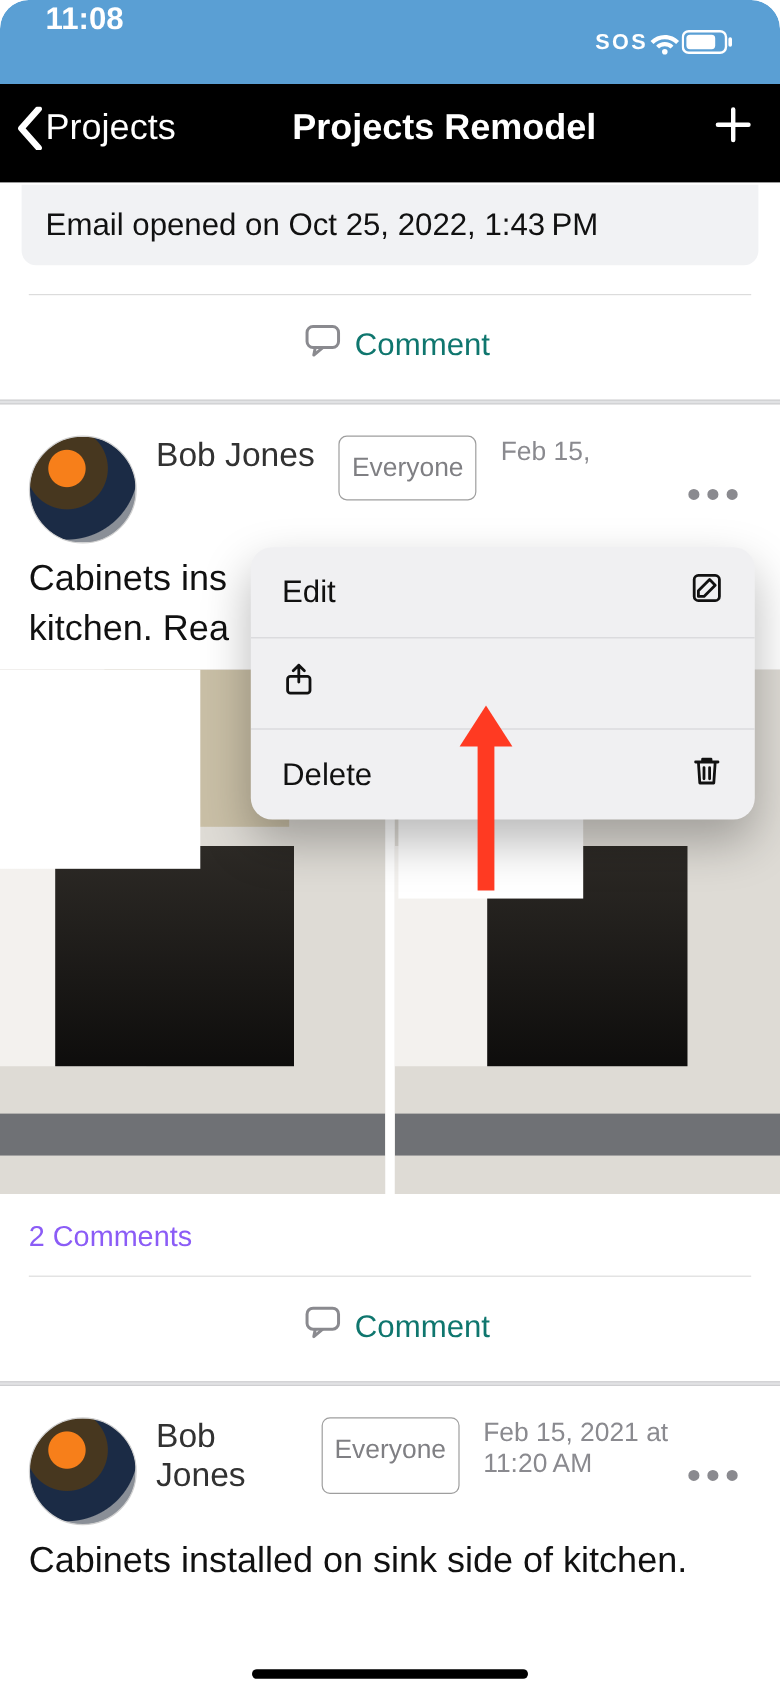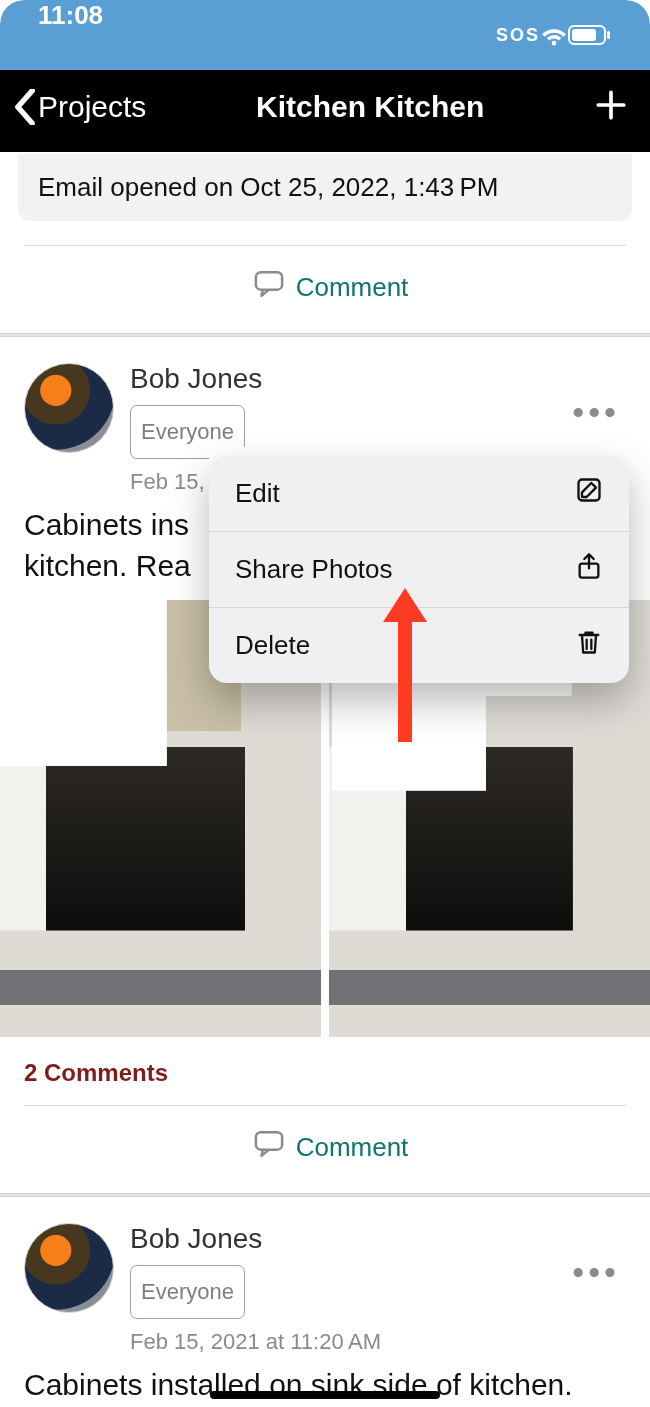--- a/index.html
+++ b/index.html
@@ -169,7 +169,7 @@
       </svg>
     <span>Projects</span>
   </div>
-  <div class="nav-title">Kitchen Kitchen</div>
+  <div class="nav-title">Projects Remodel</div>
   <div class="nav-add">
     <svg width="34" height="34" viewBox="0 0 24 24">
         <path d="M12 3v18M3 12h18" stroke="#fff" stroke-width="2.6" stroke-linecap="round"></path>

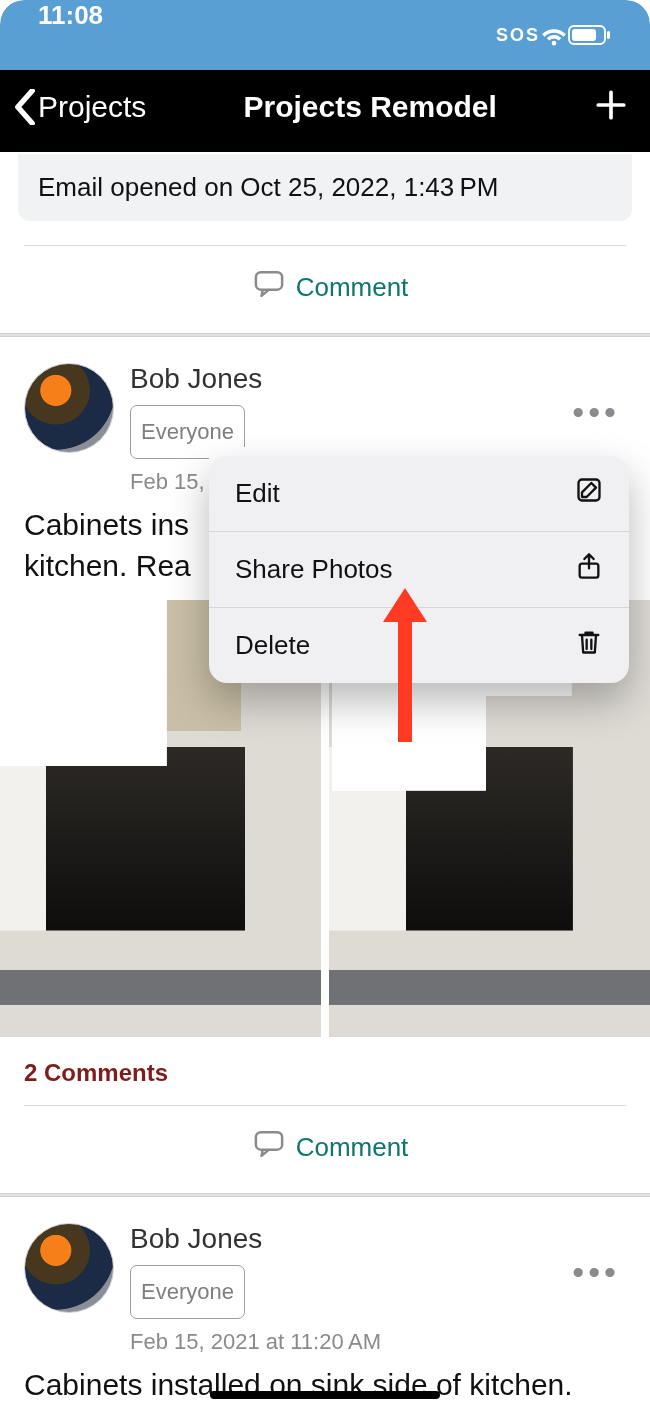--- a/index.html
+++ b/index.html
@@ -65,7 +65,7 @@
     background: radial-gradient(circle at 35% 30%, #f77f1a 0 18%, #47371f 19% 40%, #1b2b45 41% 70%, #8a8f97 71% 100%);
     border:1px solid #d0d0d0;
   }
-  .post-meta { display:flex; flex-direction:column; gap:10px; }
+  .post-meta { display:flex; gap:20px; }
   .author { font-size:28px; color:#323232; font-weight:500; }
   .badge {
     display:inline-block; border:1.5px solid #9e9e9e; color:#7f7f83; border-radius:7px;

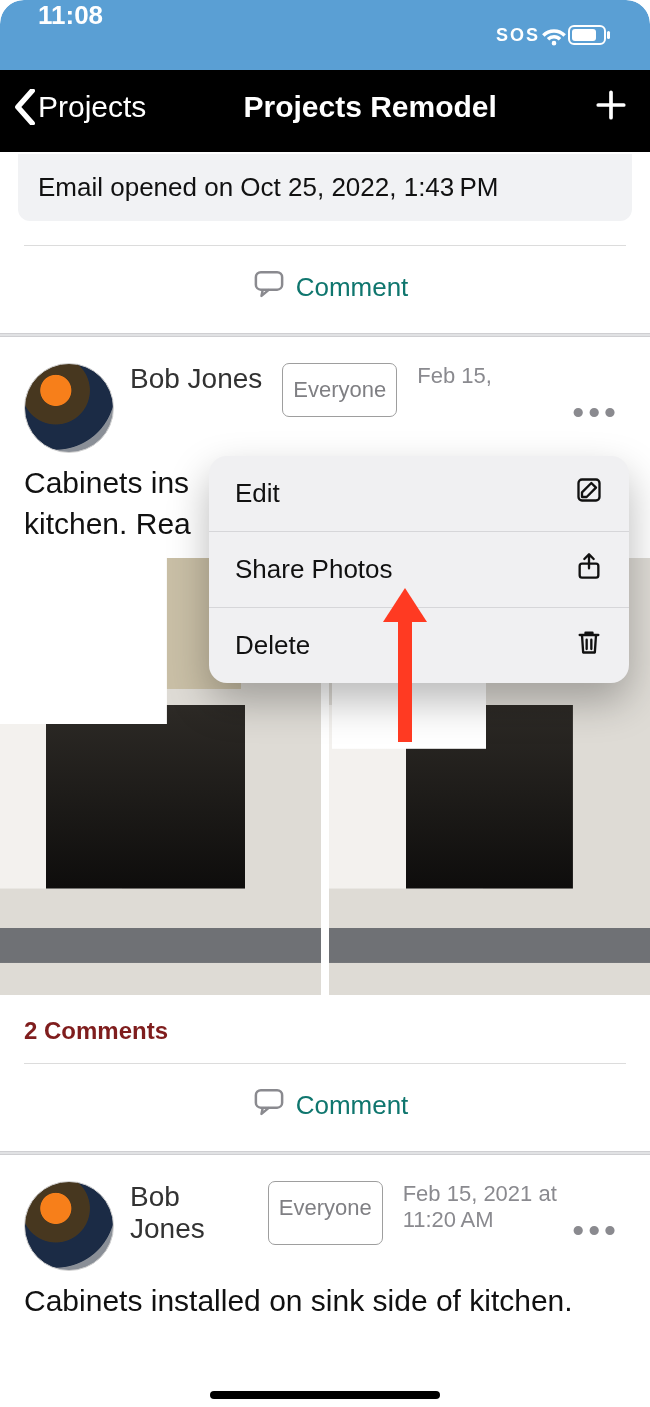--- a/index.html
+++ b/index.html
@@ -255,7 +255,6 @@
     </span>
   </div>
   <div class="popover-item">
-    <span>Share Photos</span>
     <span>
       <svg viewBox="0 0 24 24">
           <path d="M12 2v12M8 6l4-4 4 4" fill="none" stroke="#111" stroke-width="2" stroke-linecap="round" stroke-linejoin="round"></path>

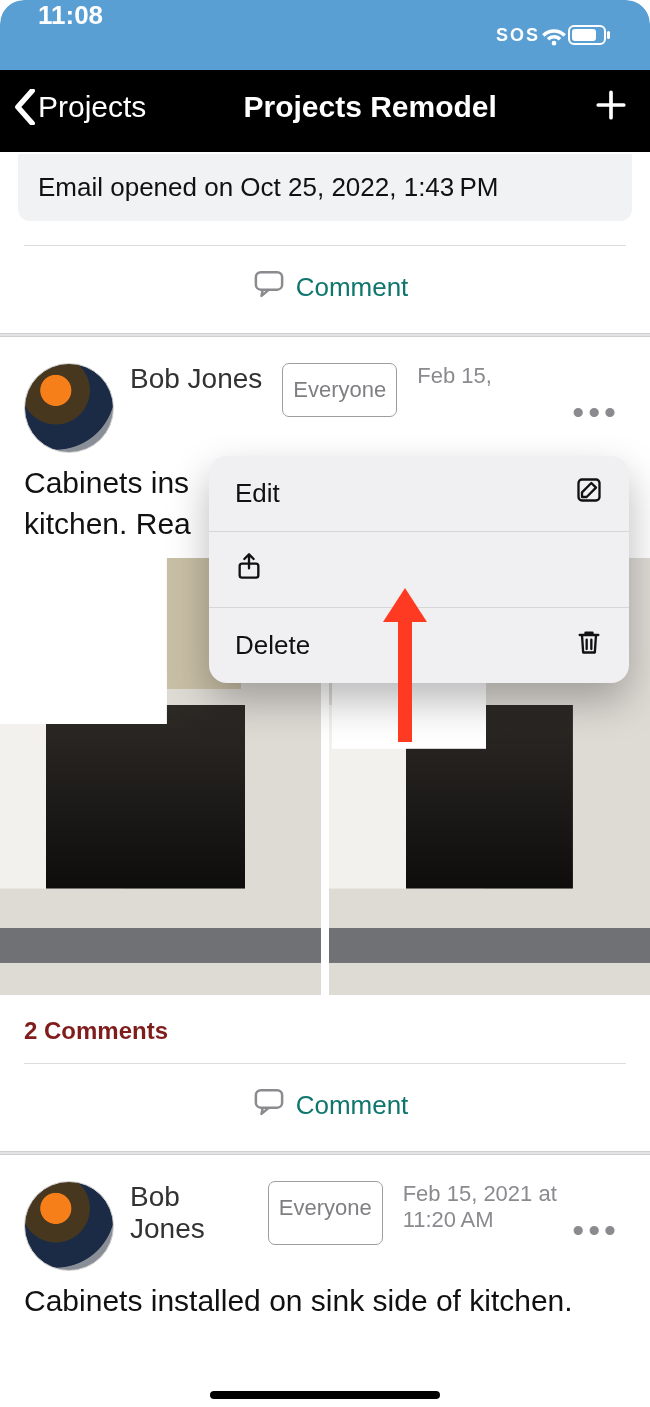--- a/index.html
+++ b/index.html
@@ -100,7 +100,7 @@
       #dedbd5;
   }
 
-  .comments-count { color:#7f1d1d; font-size:24px; padding:22px 0 0 0;font-weight:bold;}
+  .comments-count { color:#8b5cf6; font-size:24px; padding:22px 0 0 0;}
 
   
   .popover {

